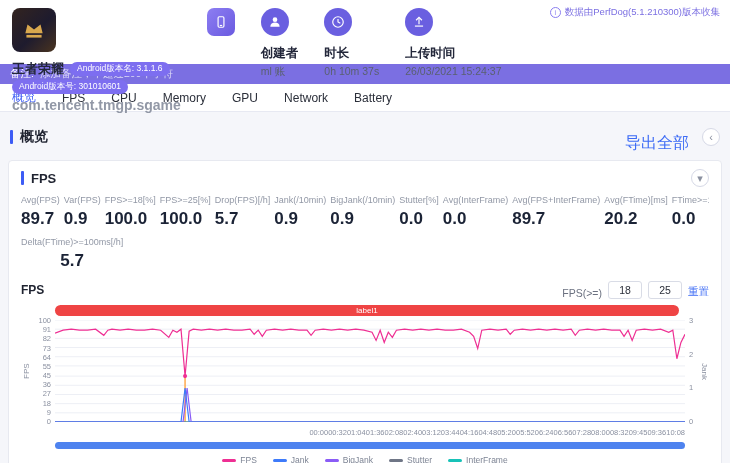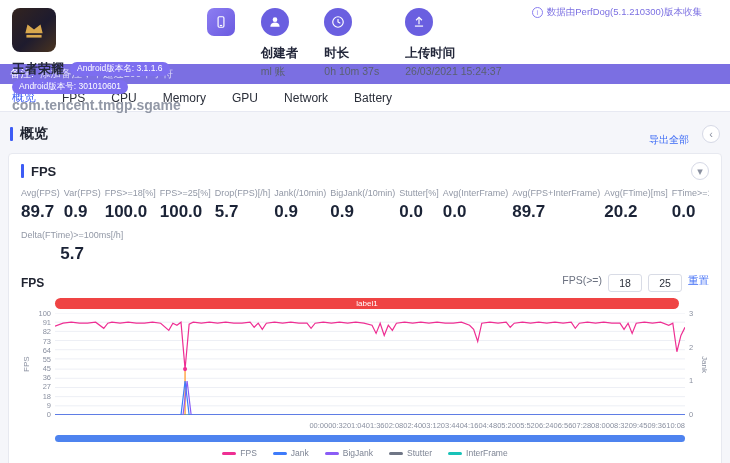--- a/index.html
+++ b/index.html
@@ -32,7 +32,7 @@
   .stat-col { display:flex; flex-direction:column; gap:3px; padding-top:1px; }
   .stat-label { font-size:12.5px; font-weight:bold; color:#23273a; }
   .stat-value { font-size:10.5px; color:#5a6070; white-space:nowrap; }
-  .version-note { position:absolute; top:6px; right:28px; display:flex; align-items:center; gap:4px;
+  .version-note { position:absolute; top:6px; right:10px; display:flex; align-items:center; gap:4px;
     color:#7b6fe2; font-size:9.5px; }
   .vn-icon { width:11px; height:11px; border-radius:50%; border:1px solid #8a7ef0; color:#8a7ef0;
     font-size:7px; line-height:9px; text-align:center; }

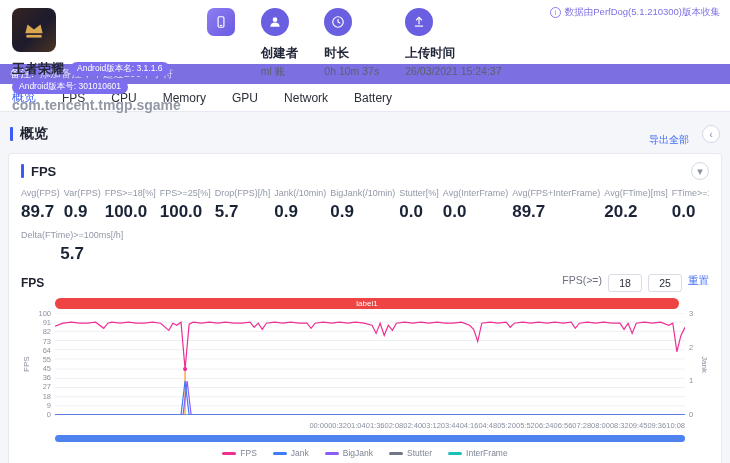--- a/index.html
+++ b/index.html
@@ -53,7 +53,7 @@
   .accent { width:3px; height:14px; background:#3d5cf5; border-radius:1px; }
   .sec-title { font-size:14px; font-weight:bold; color:#1f2330; }
   .spacer { flex:1; }
-  .export { font-size:10px; color:#3d6bf5; cursor:pointer;margin-top:13px; }
+  .export { font-size:16px; color:#3d6bf5; cursor:pointer;margin-top:13px; }
   .circle-btn { width:18px; height:18px; border-radius:50%; border:1px solid #d6d9e6; background:#fff;
     color:#8a90a0; font-size:11px; line-height:16px; text-align:center; cursor:pointer; margin-left:6px; }
 

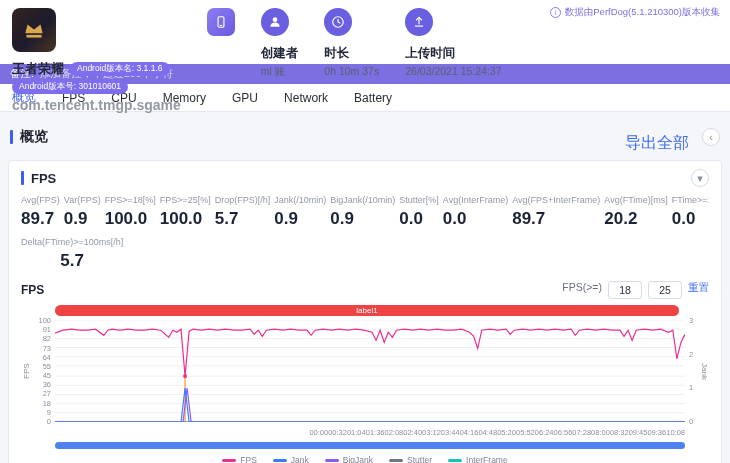--- a/index.html
+++ b/index.html
@@ -73,7 +73,7 @@
   
   .chart-head { display:flex; align-items:center; margin-top:10px; }
   .chart-title { font-size:12px; font-weight:bold; color:#1f2330; }
-  .thresh { margin-left:auto; display:flex; align-items:flex-start; gap:6px; }
+  .thresh { margin-left:auto; display:flex; align-items:flex-end; gap:6px; }
   .th-label { font-size:10.5px; color:#6b7180; }
   .th-input { width:34px; height:18px; border:1px solid #d9dce6; border-radius:3px; text-align:center;
     font-size:10.5px; color:#2b2f3a; font-family:inherit; }

